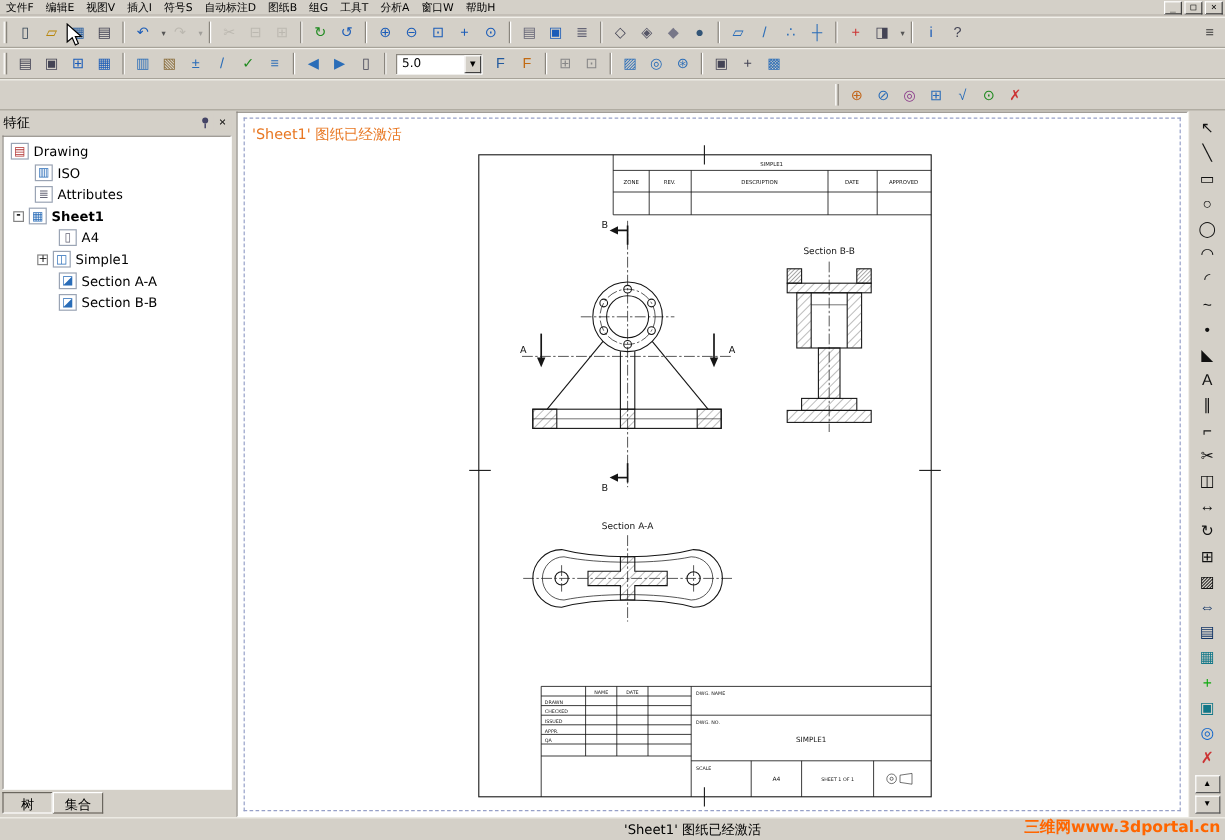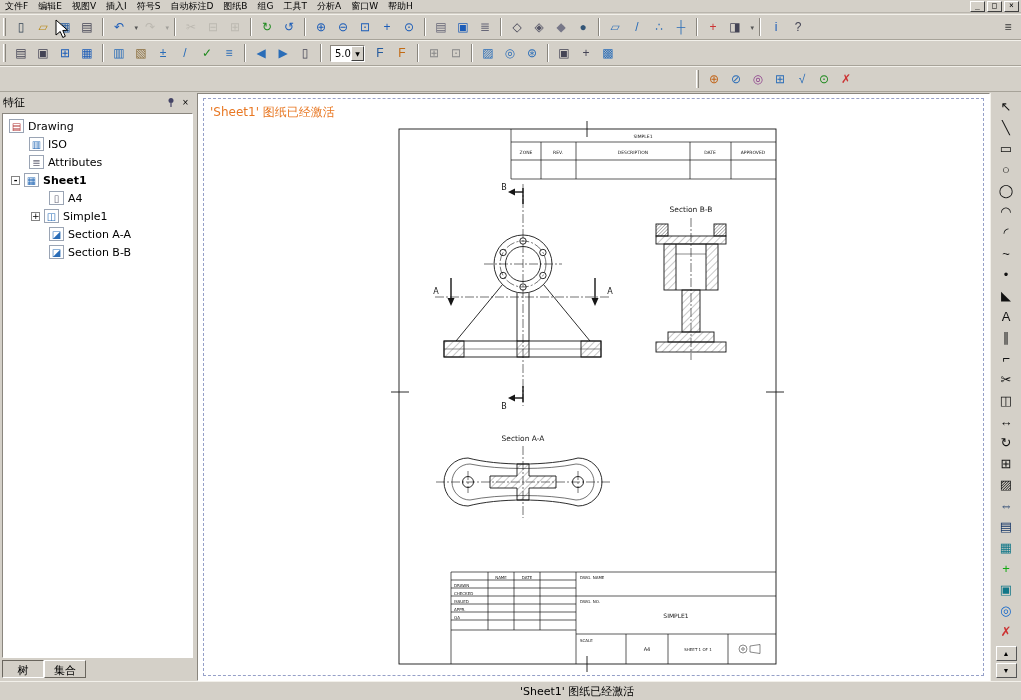--- a/index.html
+++ b/index.html
@@ -32,7 +32,7 @@
   .tbtn.disabled{opacity:.4;}
   .push-right{margin-left:auto;}
   .tsep{width:0;height:18px;border-left:1px solid #8a867e;border-right:1px solid #fff;margin:0 4px;flex:none;}
-  .combo{width:35px;height:17px;background:#fff;border:1px solid;border-color:#8a867e #fff #fff #8a867e;
+  .combo{width:72px;height:17px;background:#fff;border:1px solid;border-color:#8a867e #fff #fff #8a867e;
     display:flex;align-items:center;font-size:10px;margin:0 4px;flex:none;}
   .combo .val{flex:1;padding-left:4px;}
   .combo .cbtn{width:14px;height:100%;background:#d4d0c8;border:1px solid;

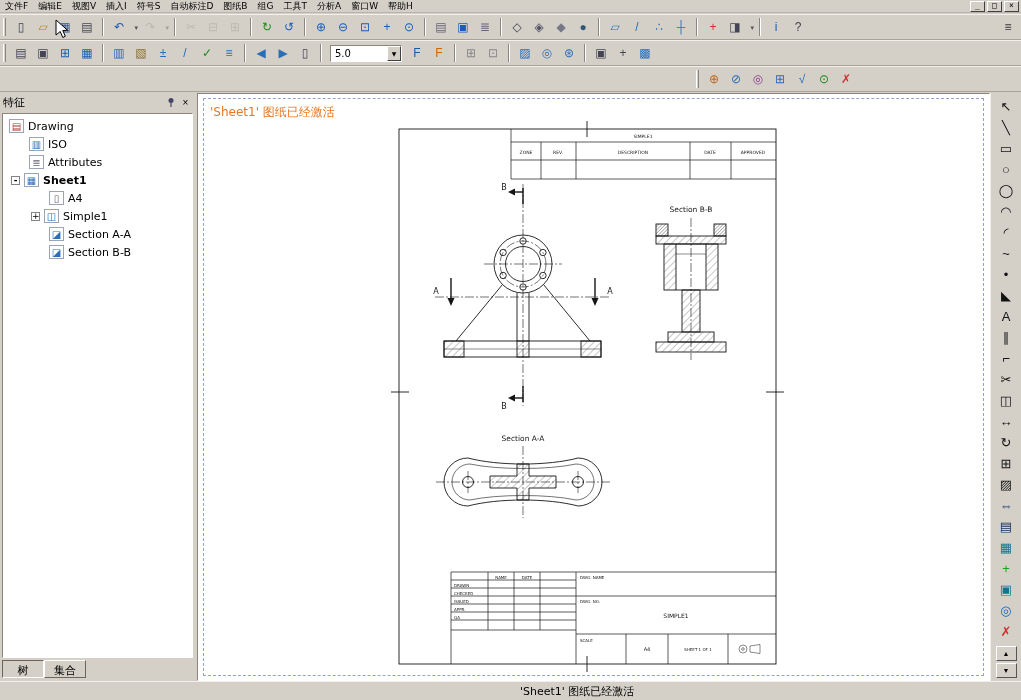--- a/index.html
+++ b/index.html
@@ -454,6 +454,7 @@
 
 <div class="statusbar">
   <span class="sb-center">'Sheet1' 图纸已经激活</span>
+  <span class="watermark">三维网www.3dportal.cn</span>
 </div>
 
 <div class="cursor">

